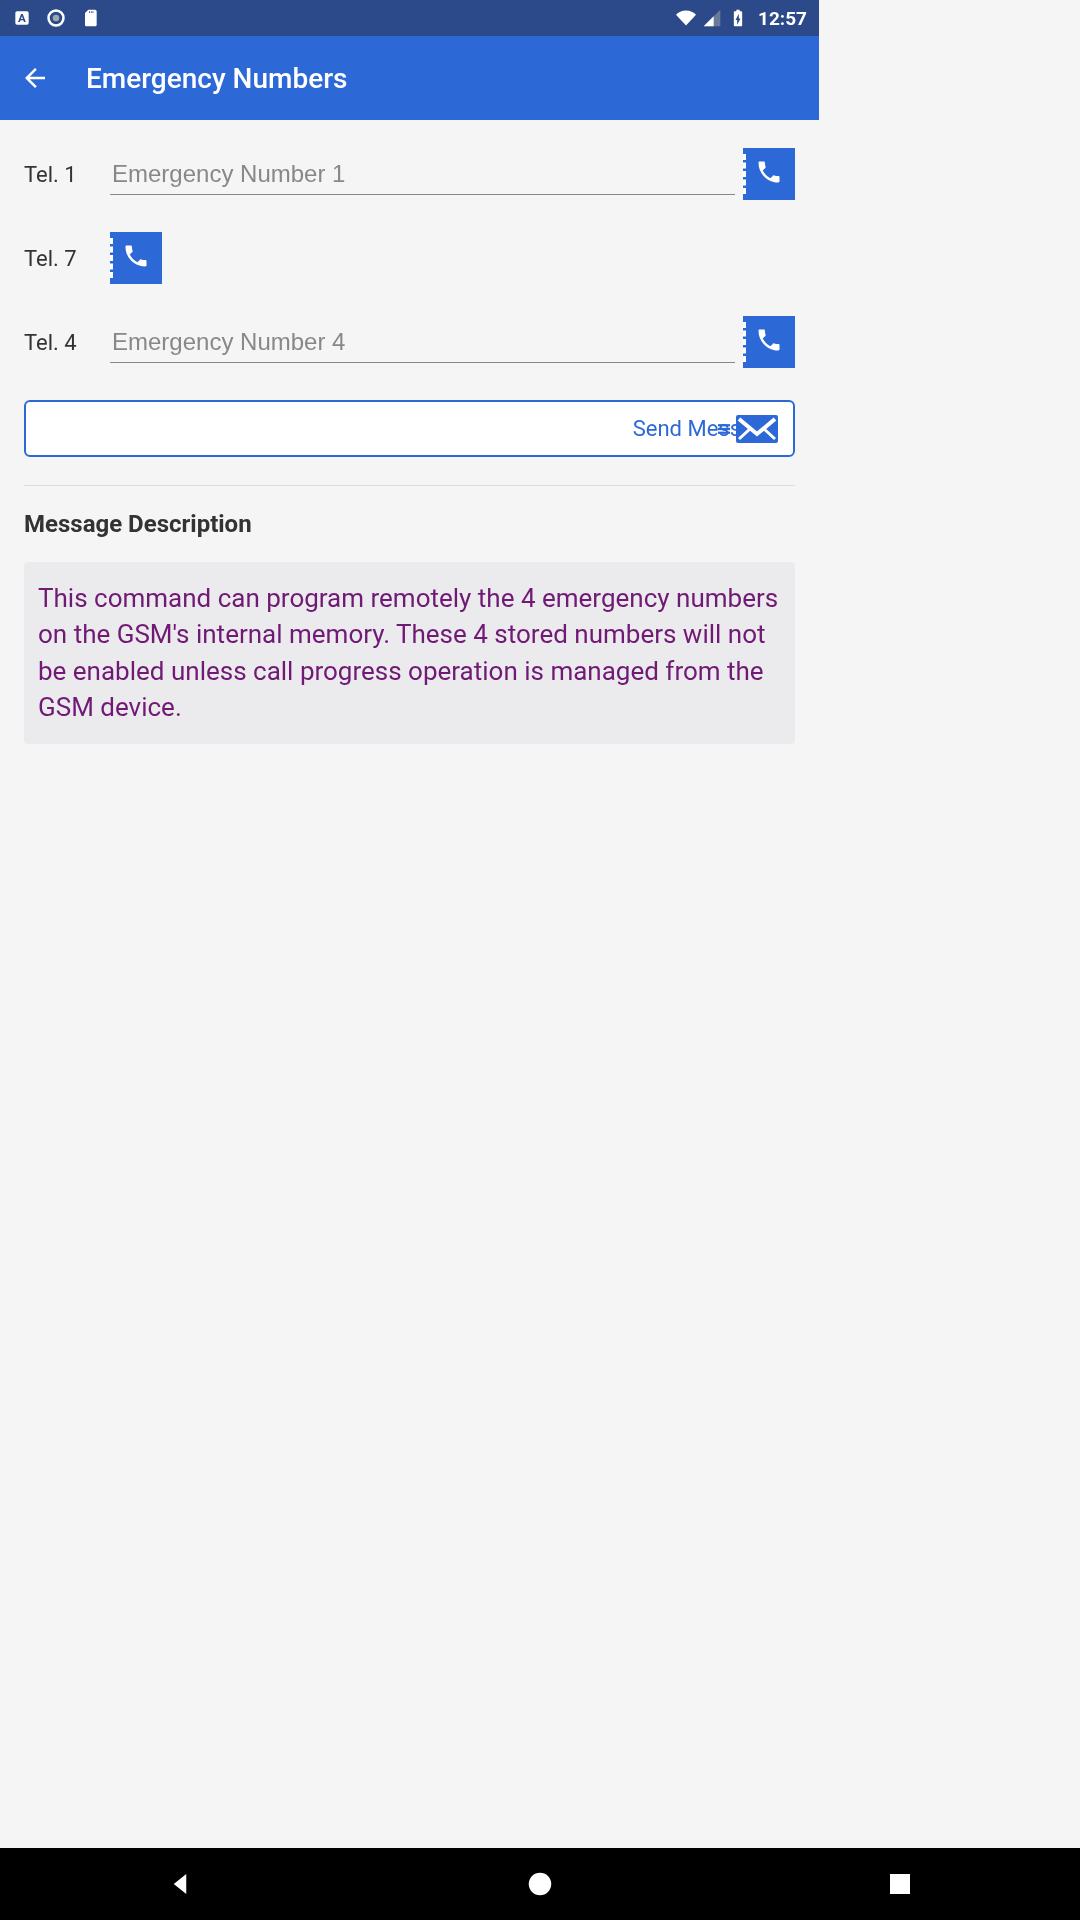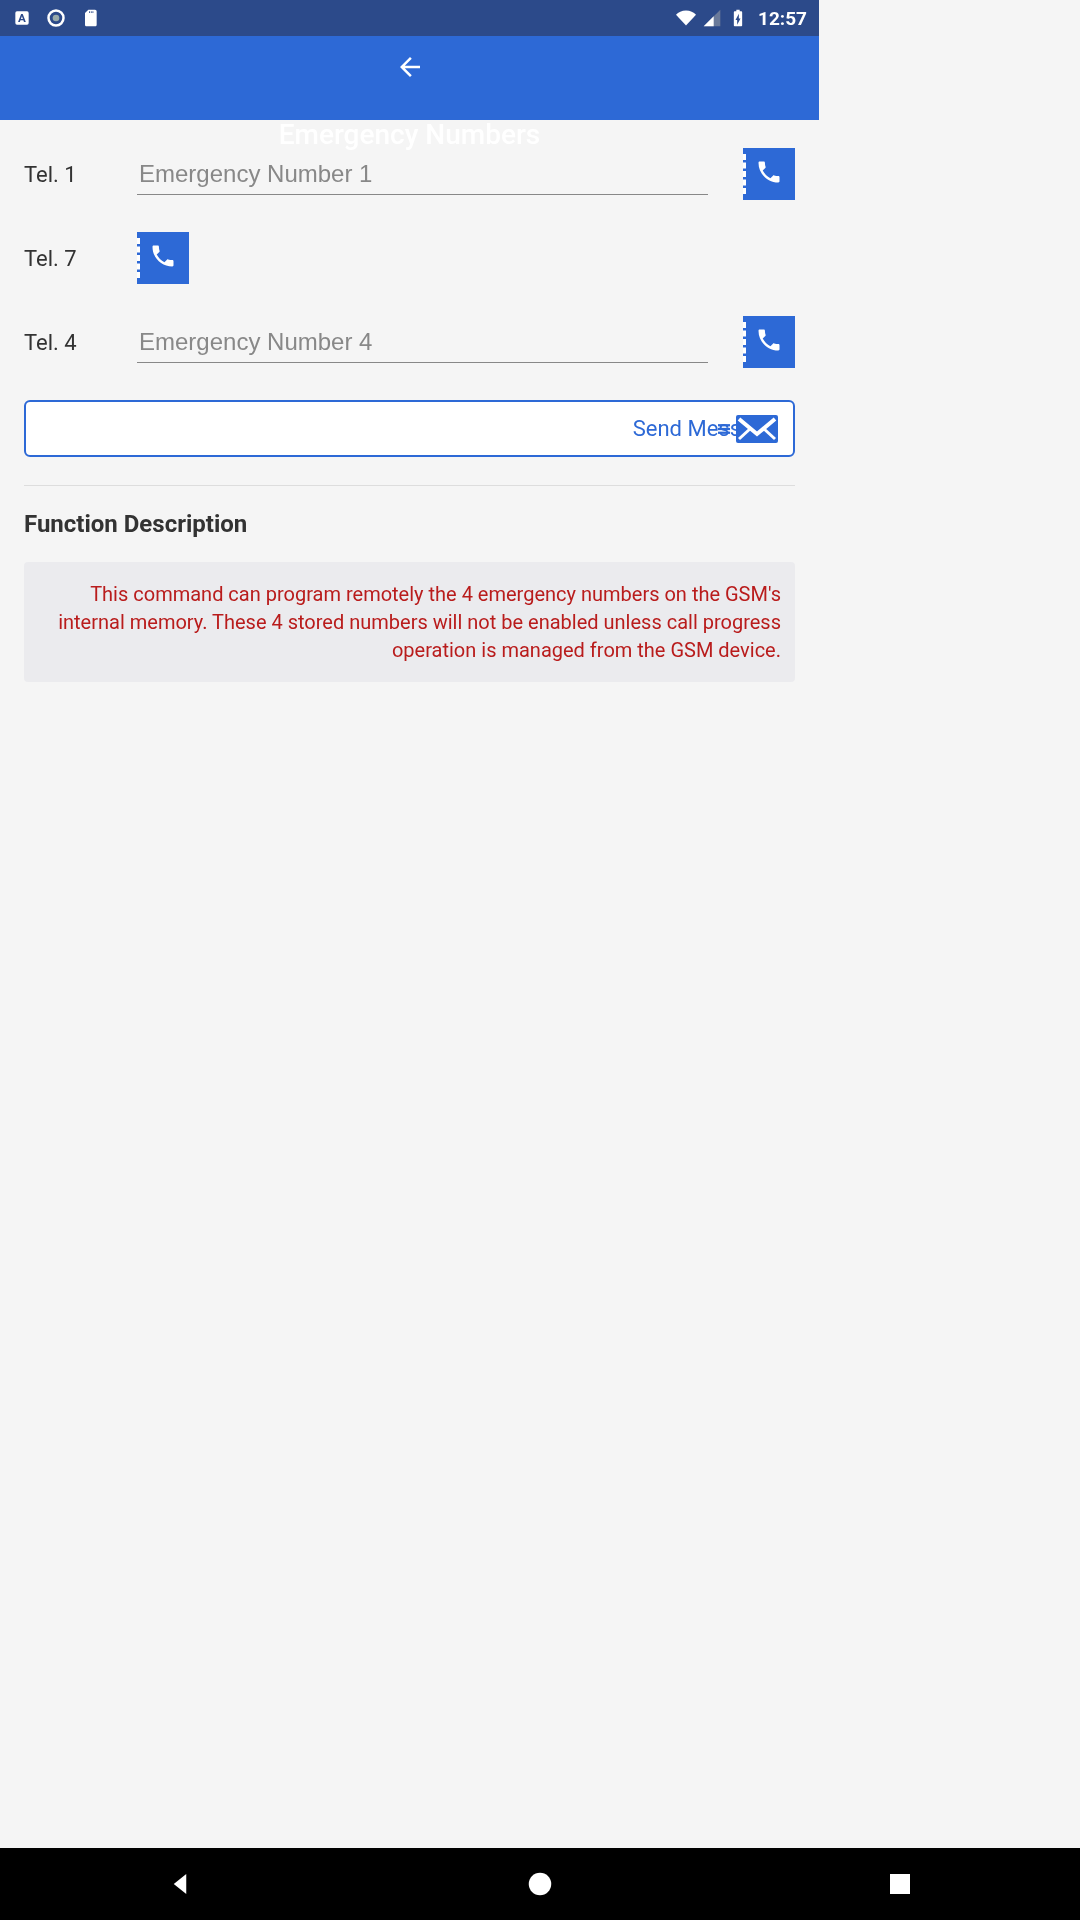--- a/index.html
+++ b/index.html
@@ -50,9 +50,8 @@
       background: #2d69d6;
       display: flex;
       align-items: center;
-      padding: 16px 20px;
+      padding: 8px 20px;
       gap: 36px;
-      flex-direction: column;
     }
     .back-arrow {
       width: 30px;

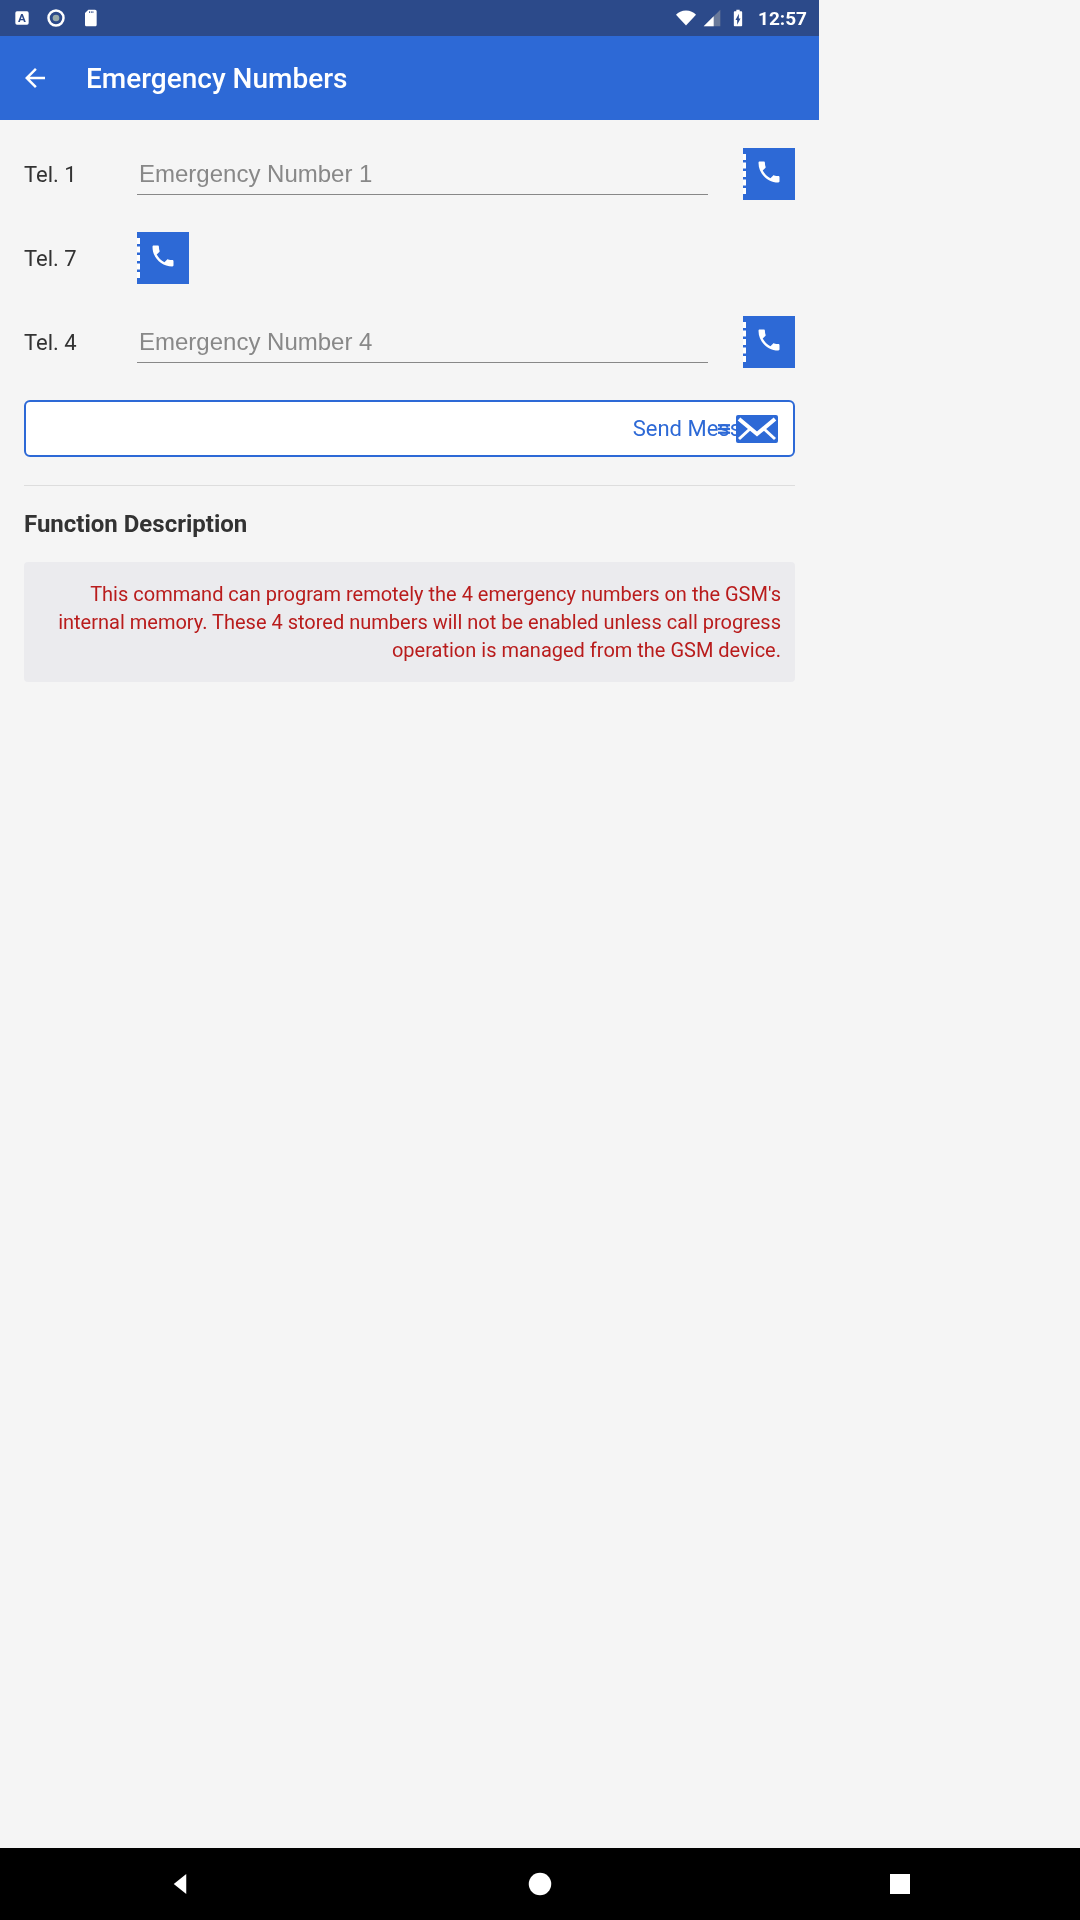--- a/index.html
+++ b/index.html
@@ -69,7 +69,7 @@
     .tel-row {
       display: flex;
       align-items: center;
-      gap: 35px;
+      gap: 8px;
       margin-bottom: 32px;
     }
     .tel-label {

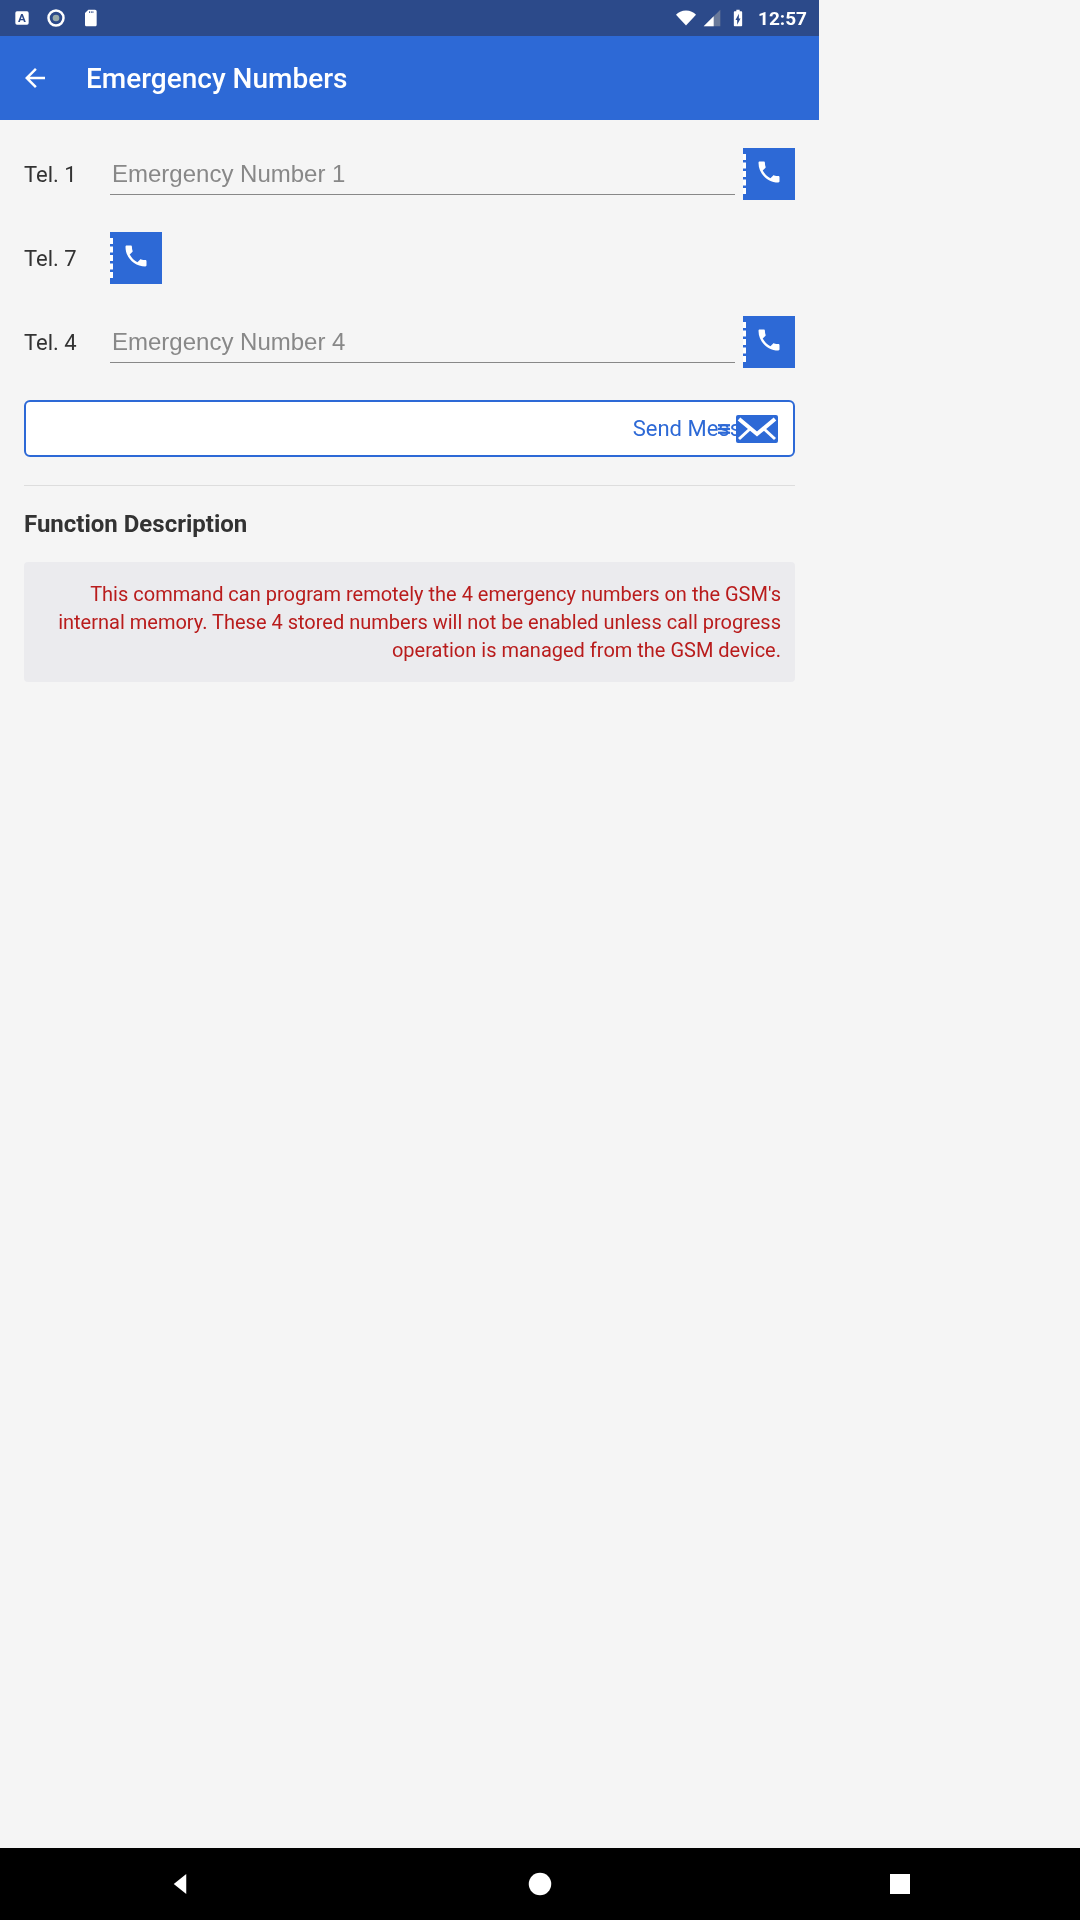--- a/index.html
+++ b/index.html
@@ -280,7 +280,7 @@
 
   <div class="divider"></div>
 
-  <div class="section-title">Function Description</div>
+  <div class="section-title">Message Description</div>
 
   <div class="description-box">This command can program remotely the 4 emergency numbers on the GSM's internal memory. These 4 stored numbers will not be enabled unless call progress operation is managed from the GSM device.</div>
 

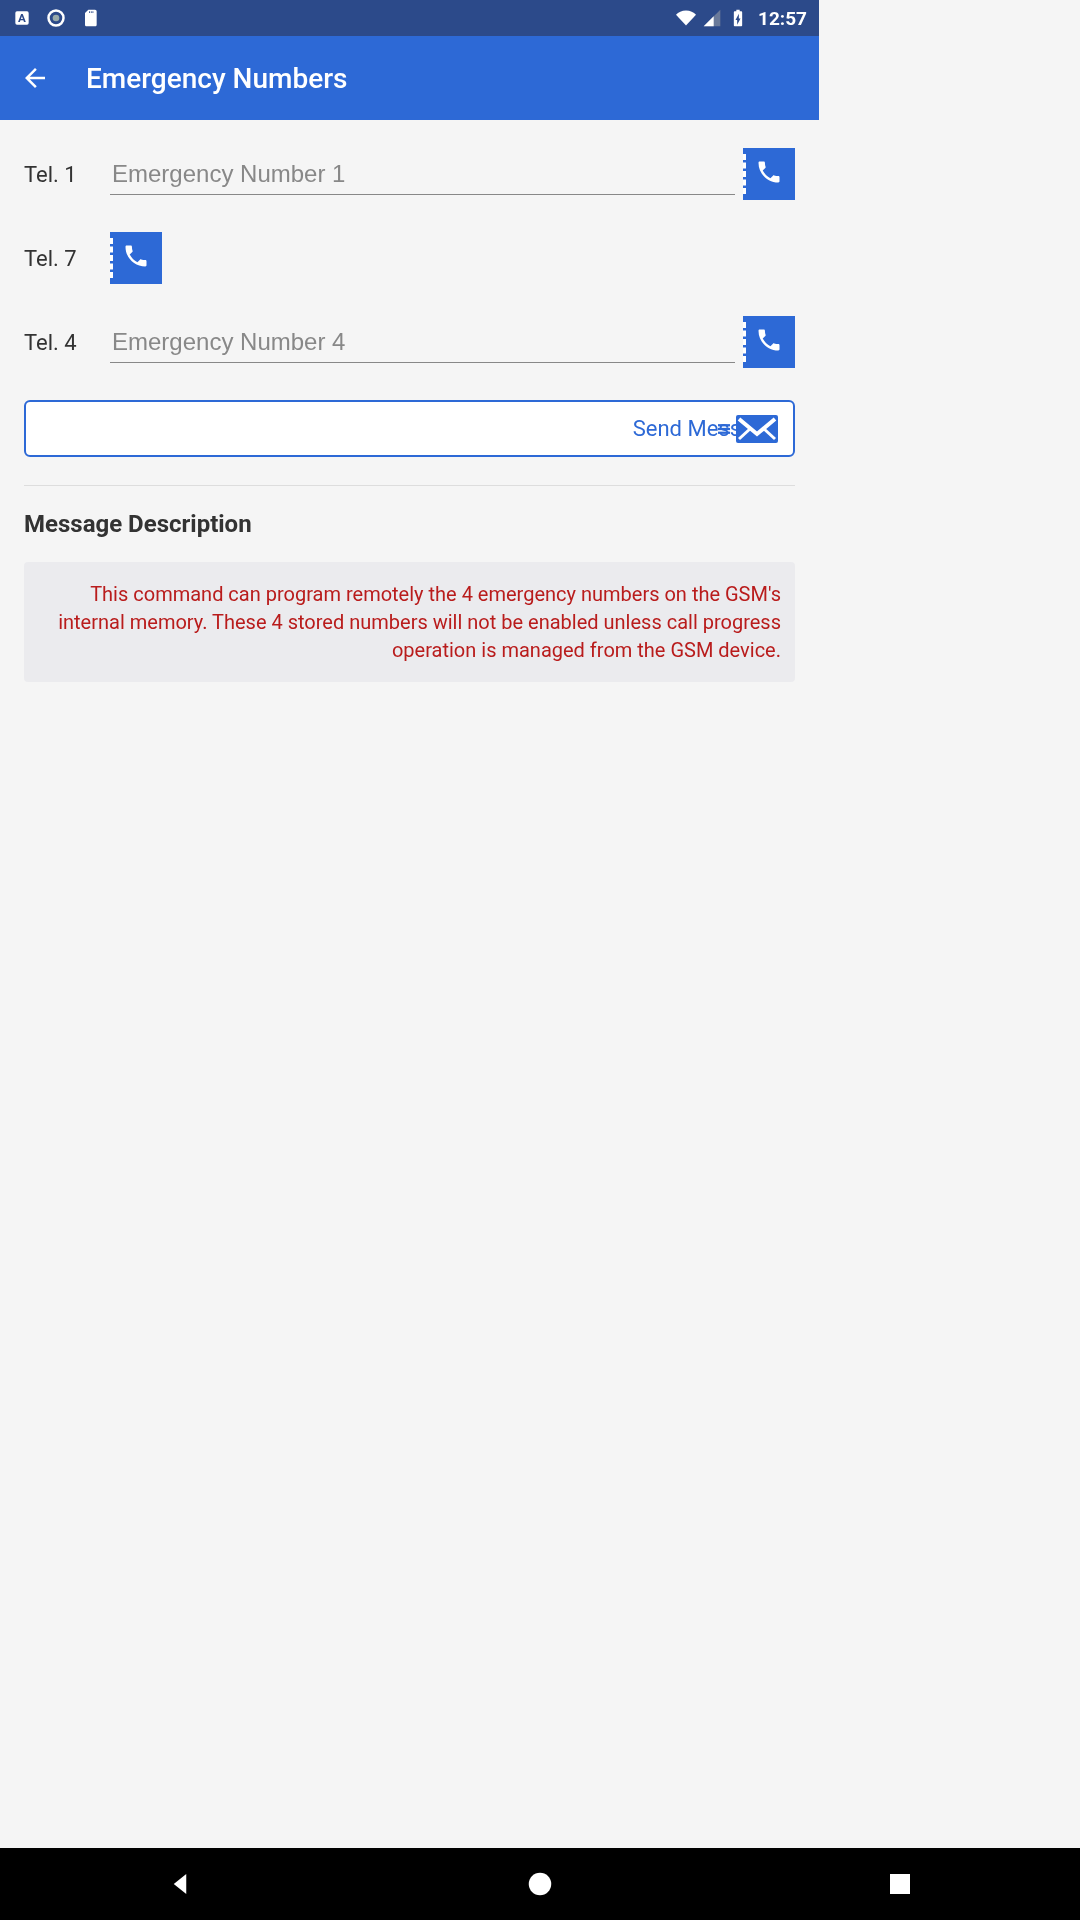--- a/index.html
+++ b/index.html
@@ -148,10 +148,9 @@
       background: #ebebee;
       border-radius: 4px;
       padding: 18px 14px;
-      font-size: 20px;
+      font-size: 26px;
       line-height: 1.4;
-      color: #b91c1c;
-      text-align: right;
+      color: #701a75;
     }
     .nav-bar {
       position: absolute;

